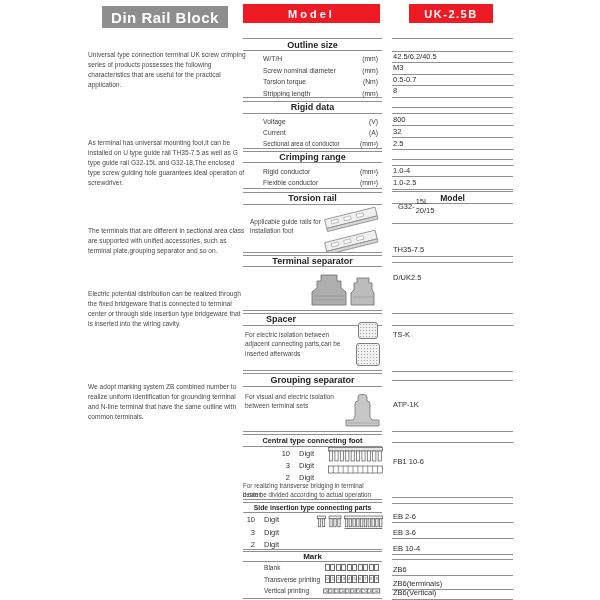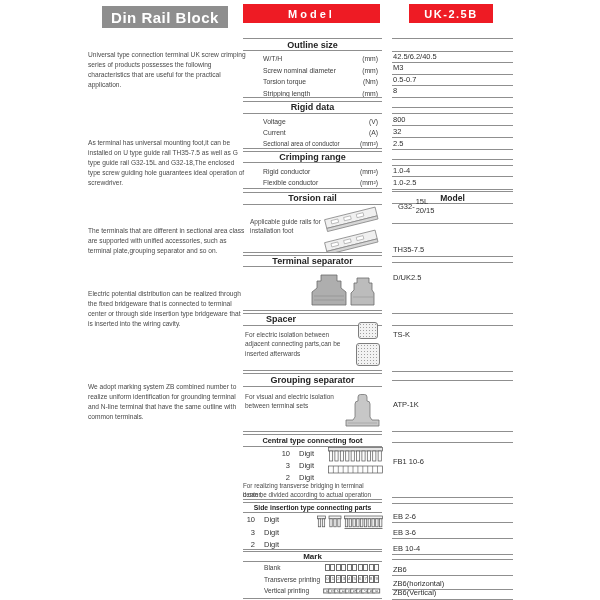--- a/index.html
+++ b/index.html
@@ -320,7 +320,7 @@
 <div class="abs rval" style="left:392px;top:543px;width:121px;height:12px">EB 10-4</div>
 <div class="abs hline" style="left:392px;top:558.5px;width:121px"></div>
 <div class="abs rval" style="left:392px;top:564px;width:121px;height:12px">ZB6</div>
-<div class="abs rval" style="left:392px;top:577.5px;width:121px;height:12.5px">ZB6(horizontal)</div>
+<div class="abs rval" style="left:392px;top:577.5px;width:121px;height:12.5px">ZB6(terminals)</div>
 <div class="abs rval" style="left:392px;top:590px;width:121px;height:9.5px">ZB6(Vertical)</div>
 
 </body></html>

